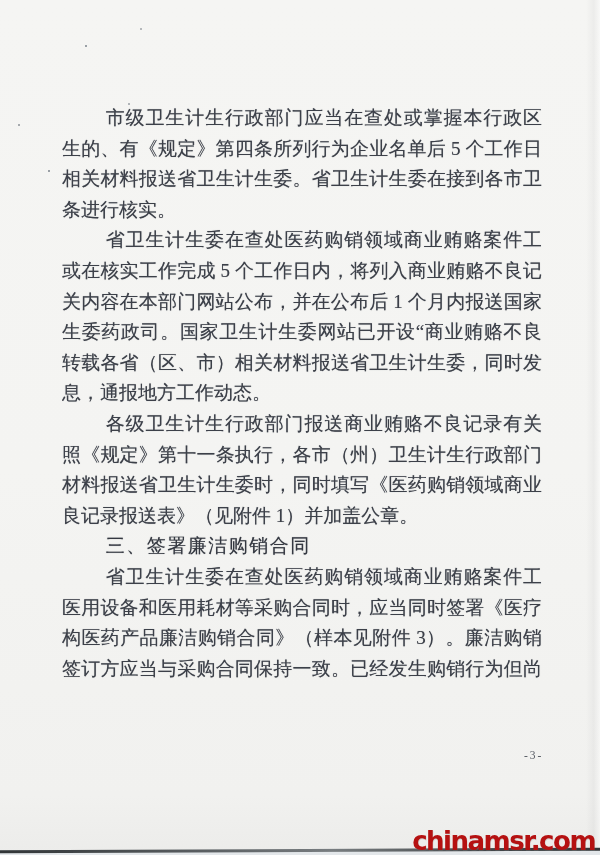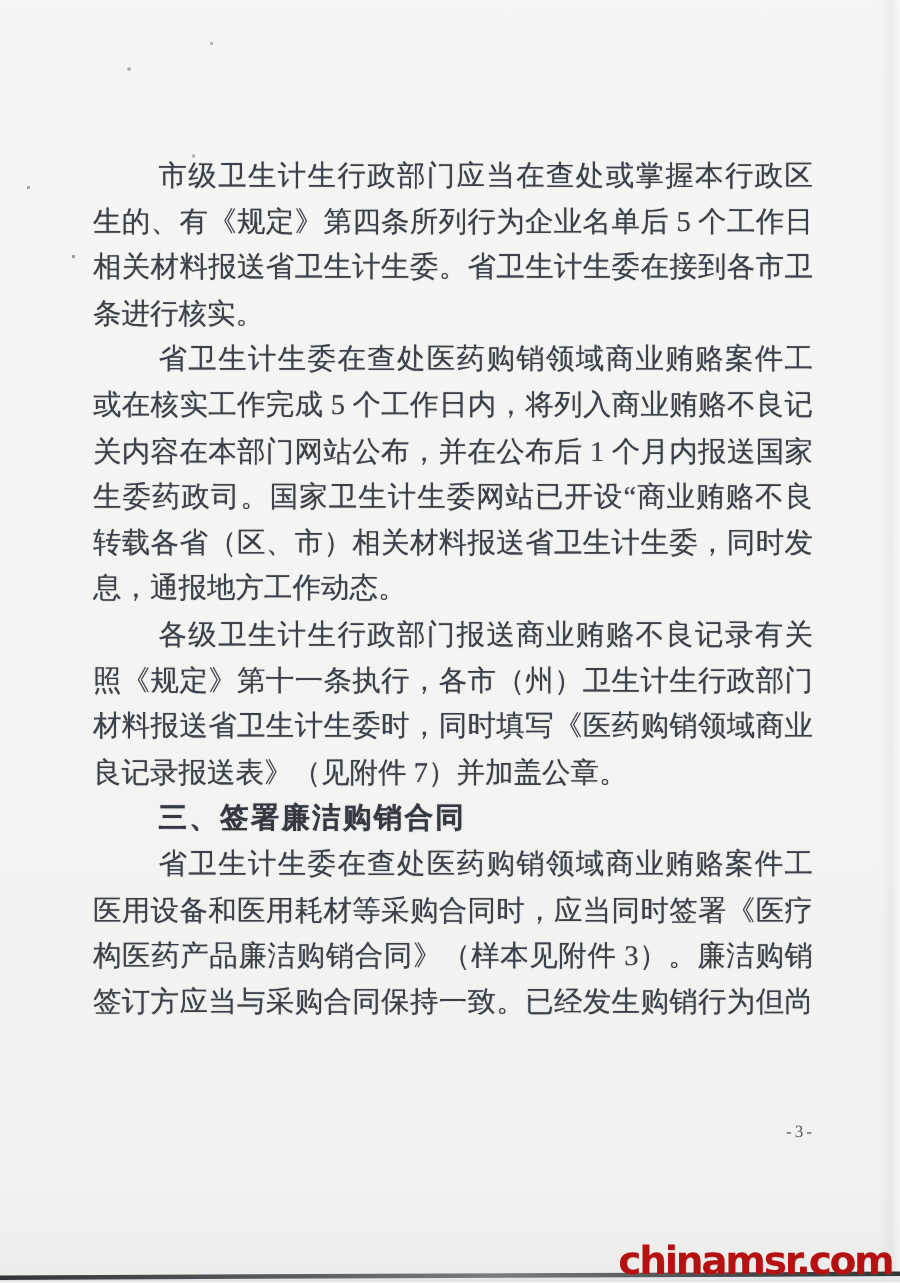--- a/index.html
+++ b/index.html
@@ -128,7 +128,7 @@
         <div class="line first fill">各级卫生计生行政部门报送商业贿赂不良记录有关材料按</div>
         <div class="line fill">照《规定》第十一条执行，各市（州）卫生计生行政部门将相关</div>
         <div class="line fill">材料报送省卫生计生委时，同时填写《医药购销领域商业贿赂不</div>
-        <div class="line">良记录报送表》（见附件 7）并加盖公章。</div>
+        <div class="line">良记录报送表》（见附件 1）并加盖公章。</div>
       </div>
       <div class="para heading">
         <div class="line first">三、签署廉洁购销合同</div>

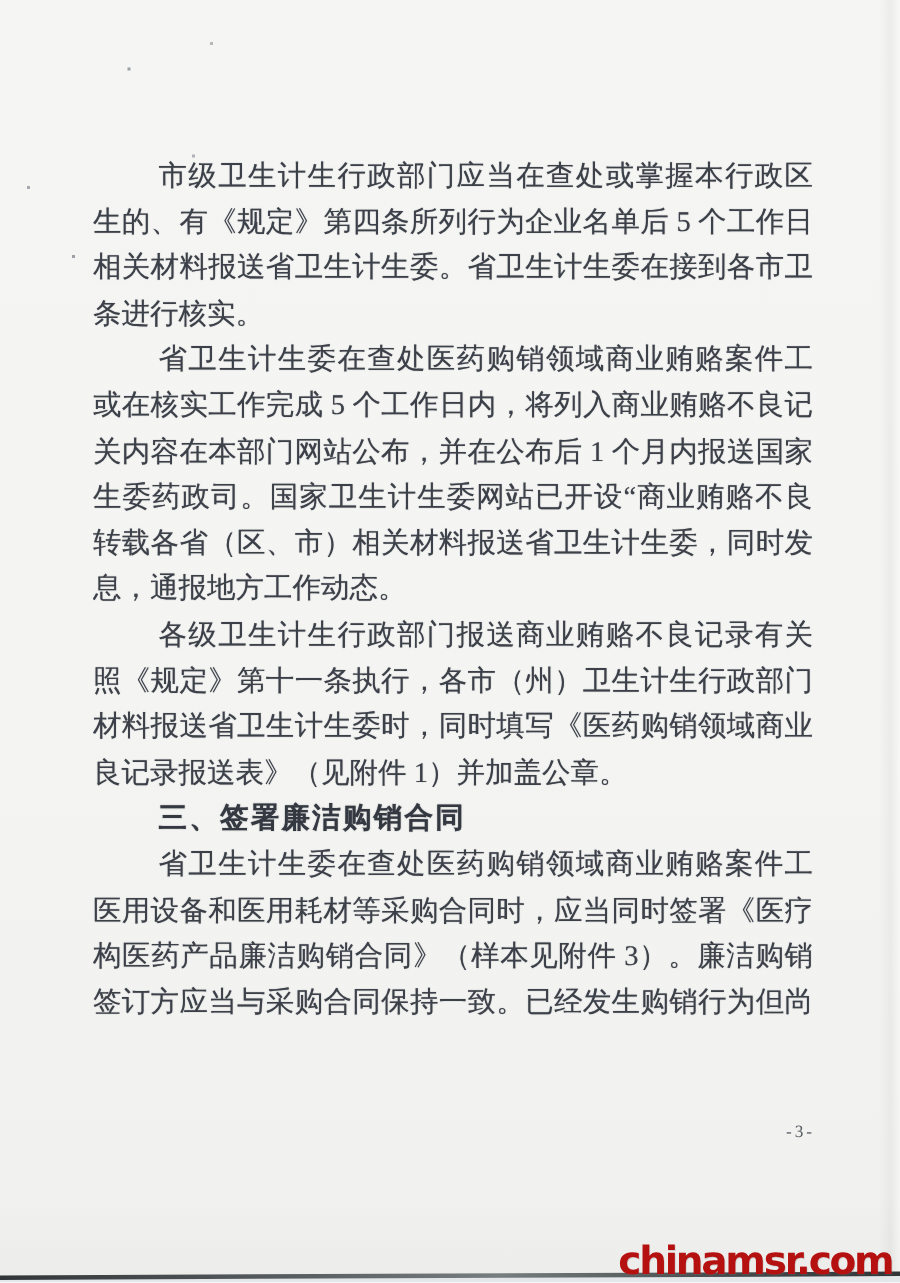--- a/index.html
+++ b/index.html
@@ -59,7 +59,7 @@
   .line.first { text-indent: 2.3em; }
   .para.heading .line {
     font-family: "Liberation Sans", "DejaVu Sans", sans-serif;
-    font-weight: bold;
+    font-weight: normal;
     color: #343841;
     letter-spacing: 1.5px;
     text-shadow: 0 0 0.8px rgba(52,56,65,0.6);

